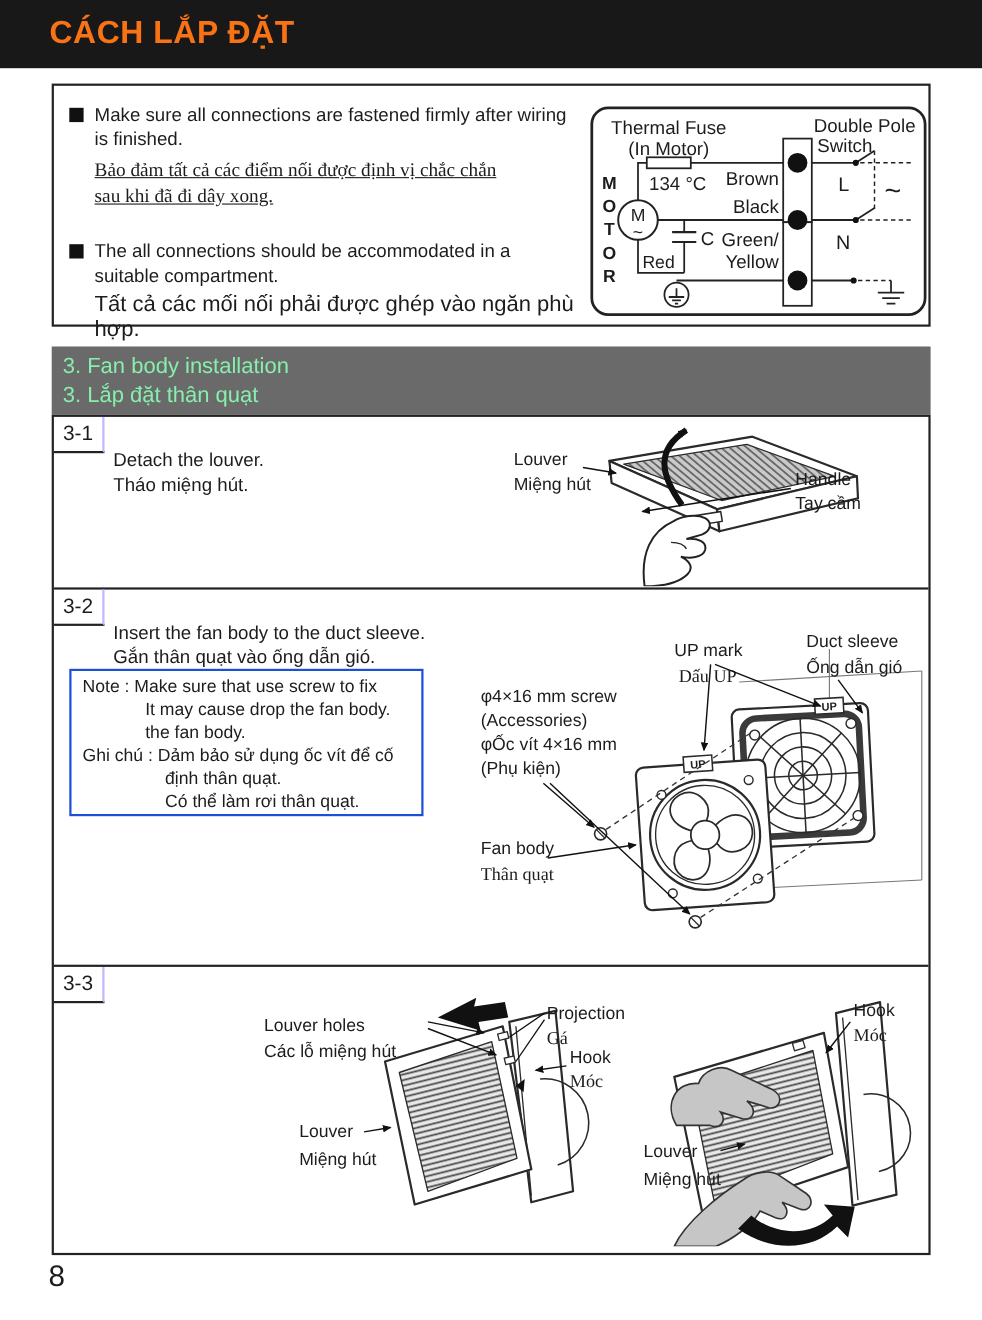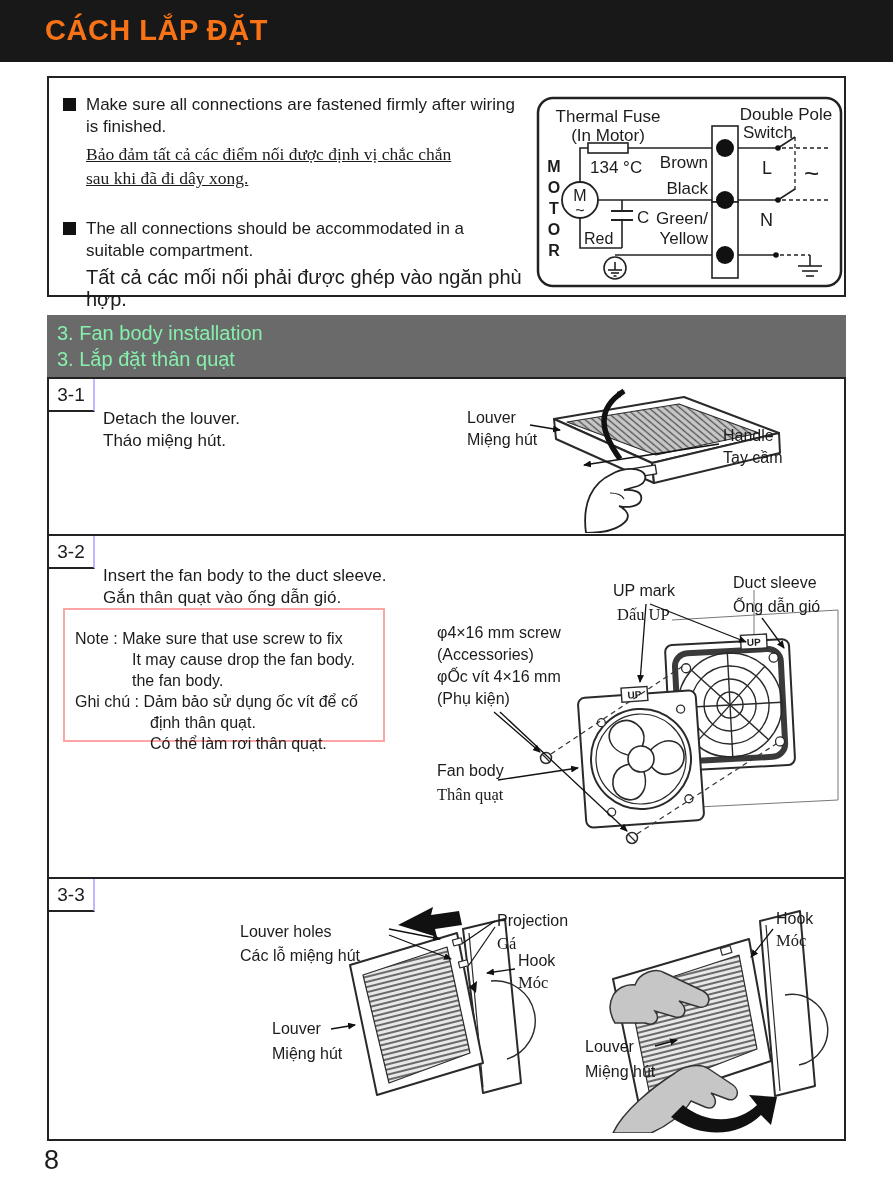--- a/index.html
+++ b/index.html
@@ -34,8 +34,8 @@
             justify-content:center;font-size:19px;}
   .step-text{position:absolute;left:54px;top:6px;font-size:17px;line-height:22px;margin-top:23px;}
   
-  .note-box{position:absolute;left:14px;top:72px;width:322px;height:134px;border:2px solid #fca5a5;
-            box-sizing:border-box;font-size:16px;line-height:21px;padding-top:18px;}
+  .note-box{position:absolute;left:14px;top:72px;width:322px;height:134px;border:2px solid #1d4ed8;
+            box-sizing:border-box;font-size:16px;line-height:21px;padding-top:4px;}
   .note-box div{padding-left:10px;}
   .nb-i1{padding-left:67px !important;}
   .nb-i2{padding-left:85px !important;}

